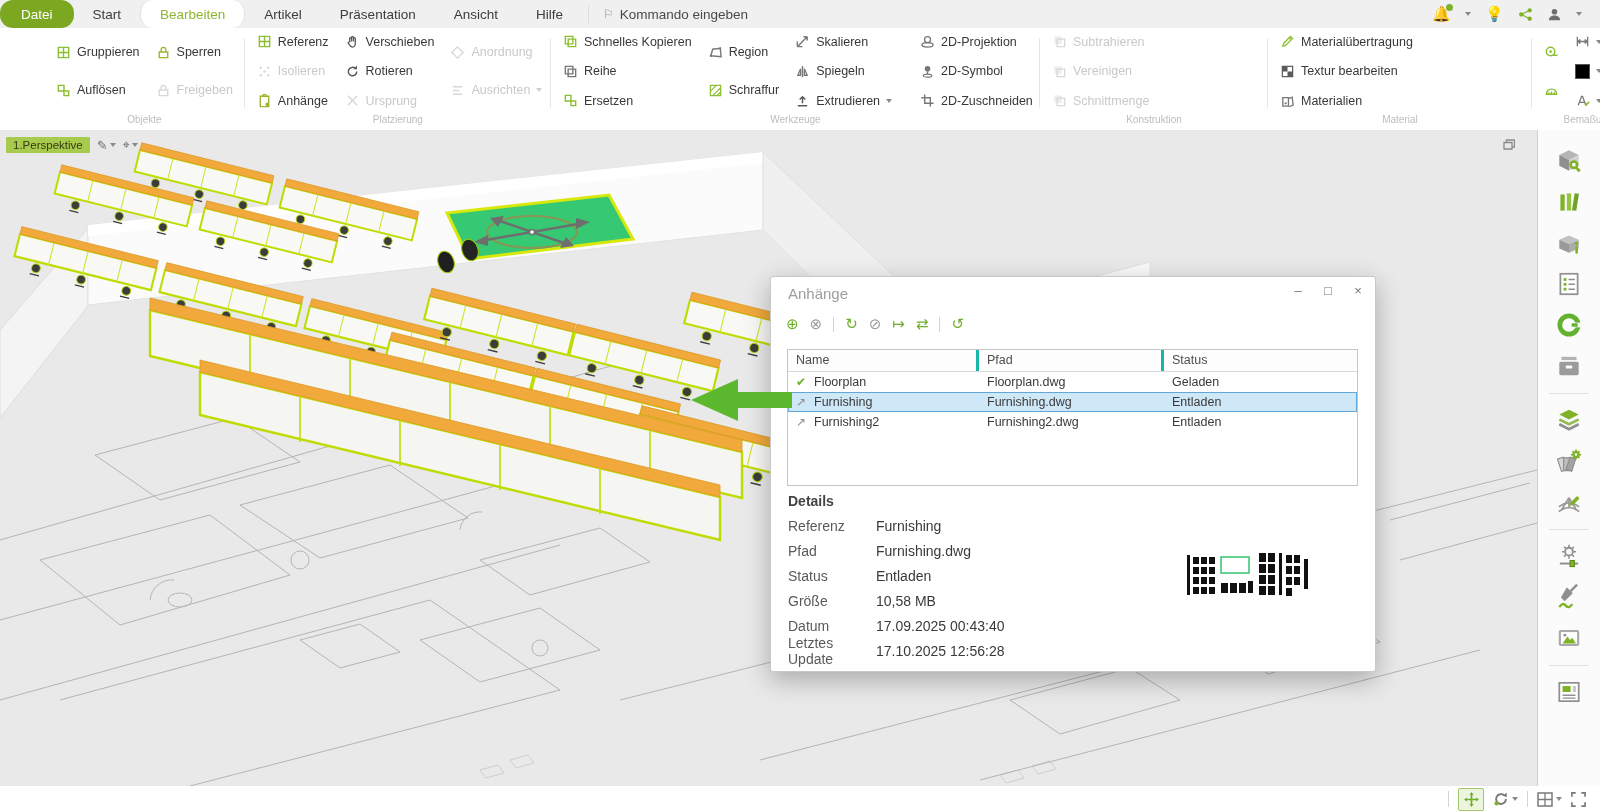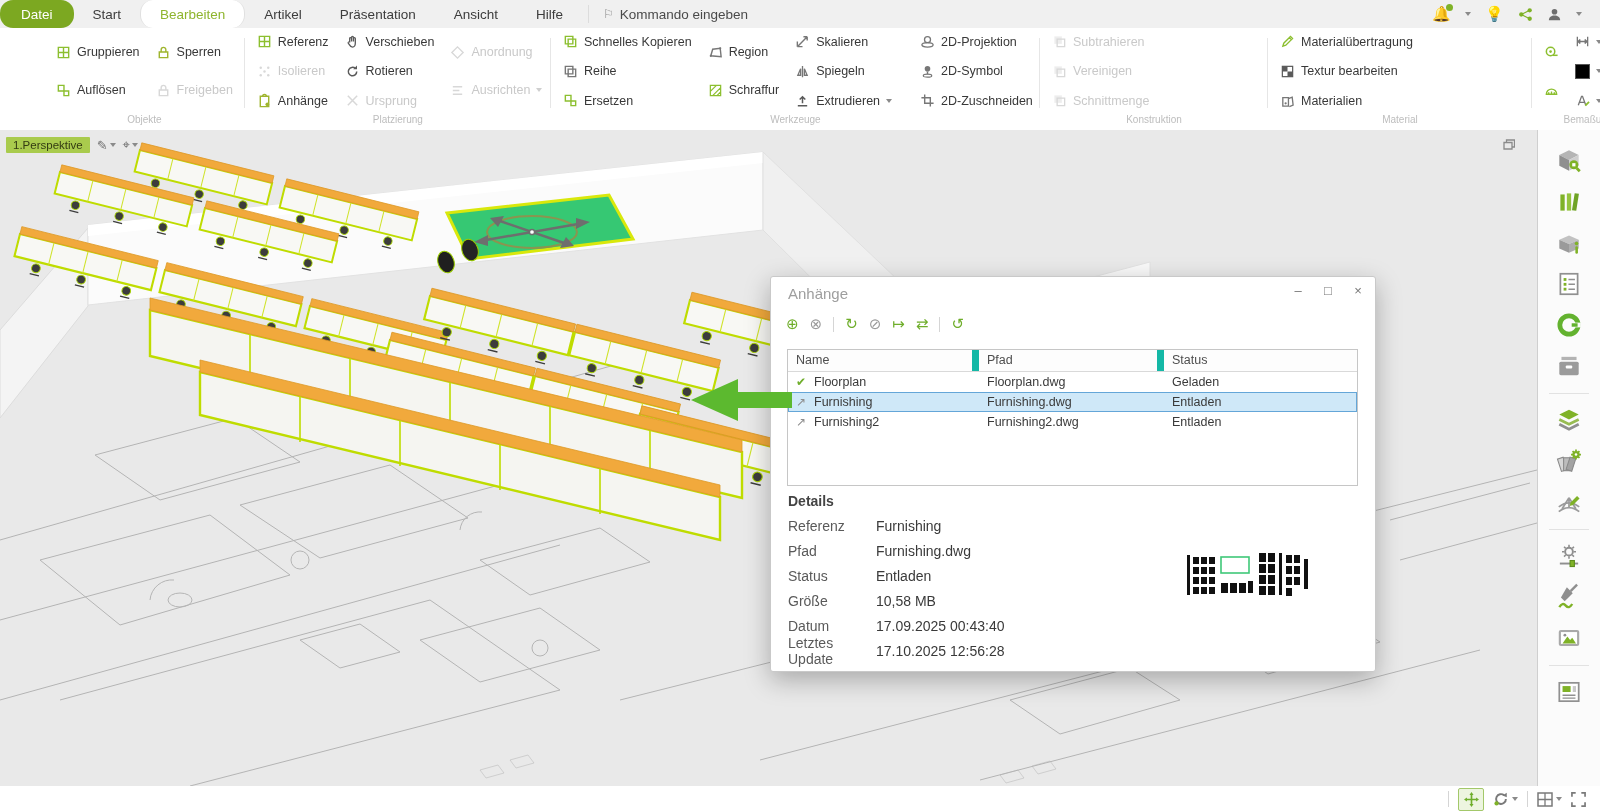--- a/index.html
+++ b/index.html
@@ -61,7 +61,7 @@
   .tbsep{width:1px;height:15px;background:#D5D5D5;}
   .tbl{position:absolute;left:16px;top:72px;width:571px;height:137px;border:1px solid #C6C6C6;font-size:12.5px;color:#3a3a3a;box-sizing:border-box;background:#fff;}
   .tbl-head{display:flex;height:21px;line-height:21px;border-bottom:1px solid #D9D9D9;color:#4e4e4e;background:#FDFDFD;}
-  .tbl-head .hc{padding-left:8px;border-right:7px solid #14b8a6;box-sizing:border-box;}
+  .tbl-head .hc{padding-left:8px;border-right:3px solid #14b8a6;box-sizing:border-box;}
   .tbl-head .hc:last-child{border-right:none;}
   .c-name{width:191px;}.c-pfad{width:185px;}.c-status{flex:1;}
   .trow{display:flex;height:20px;line-height:20px;align-items:center;box-sizing:border-box;}

